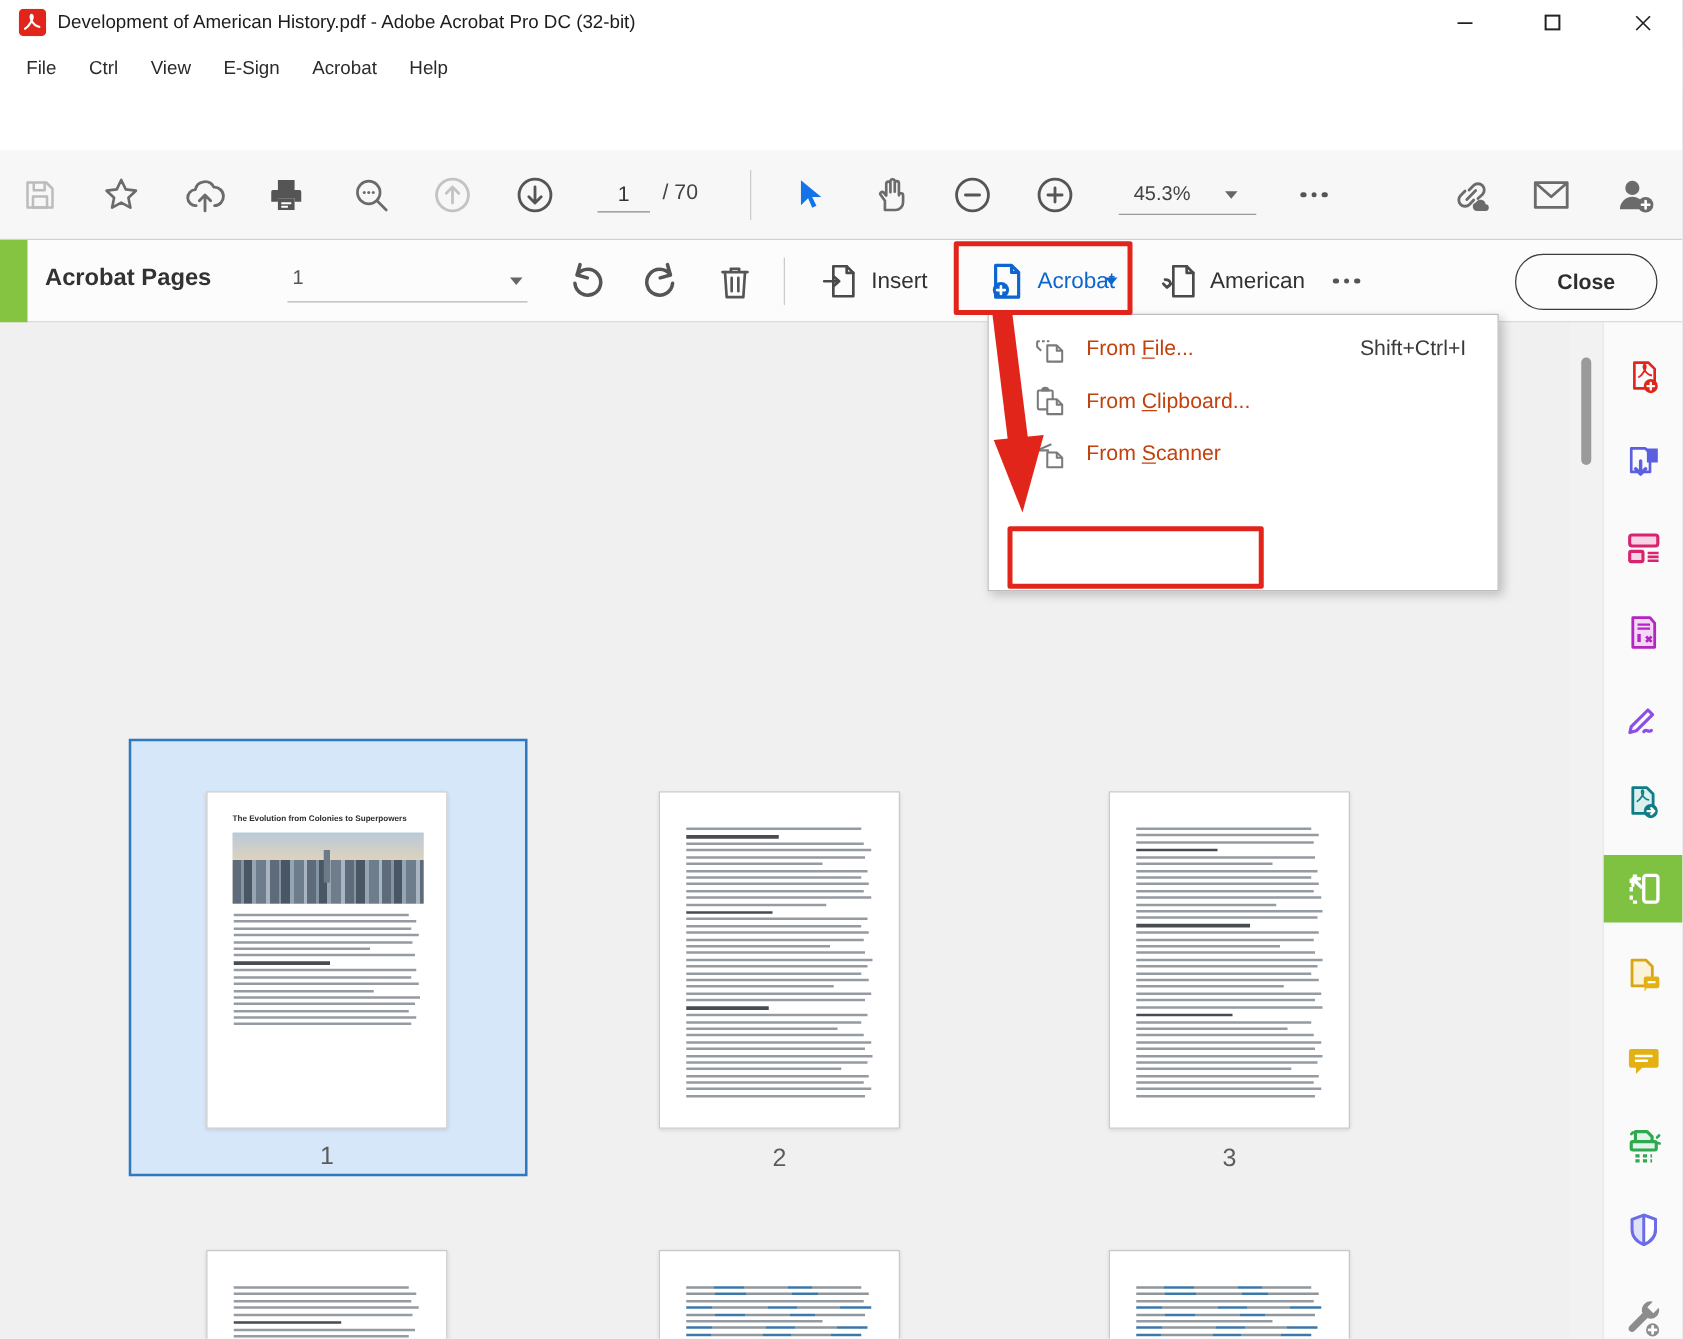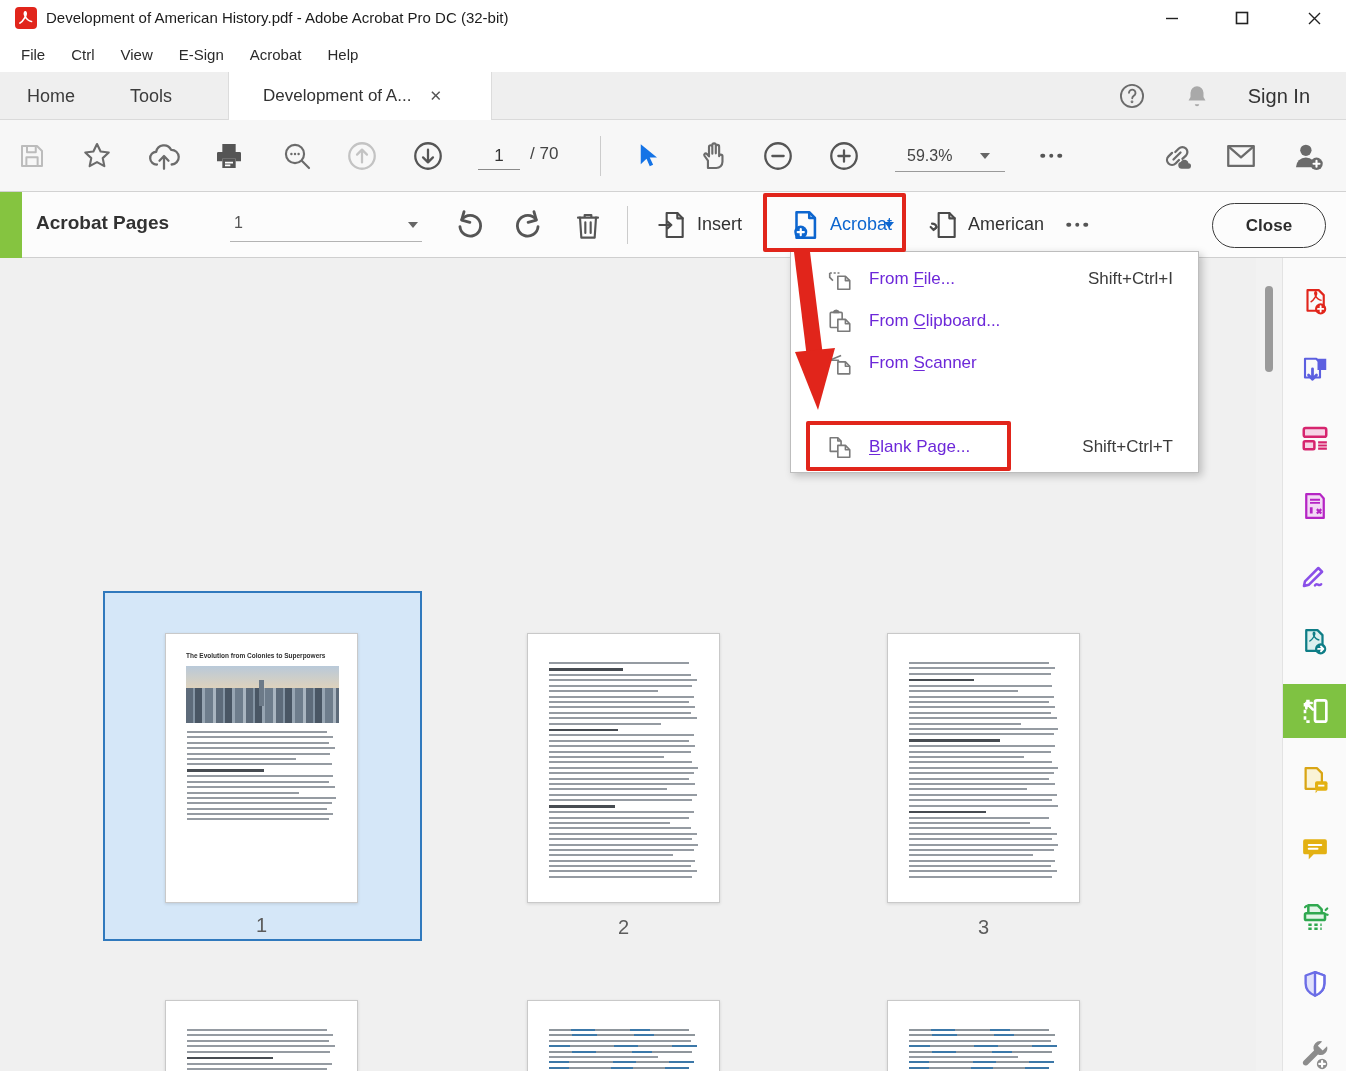--- a/index.html
+++ b/index.html
@@ -126,26 +126,6 @@
     <div class="mitem">Help</div>
   </div>
 
-  <div class="tabbar">
-    <div class="tab home">Home</div>
-    <div class="tab tools">Tools</div>
-    <div class="tab doc">
-      <span>Development of A...</span>
-      <span class="x">✕</span>
-    </div>
-    <div class="tabbar-right">
-      <svg width="28" height="28" viewBox="0 0 24 24" class="ic">
-        <circle cx="12" cy="12" r="9.5"></circle>
-          <path d="M9.4 9.3a2.8 2.8 0 115 1.8c-.9 1-2.2 1.3-2.2 2.9"></path>
-          <circle cx="12" cy="17" r="0.4" fill="#6b6b6b"></circle>
-      </svg>
-      <svg width="26" height="28" viewBox="0 0 24 24">
-        <path d="M12 3a6 6 0 016 6v4l1.8 3.2H4.2L6 13V9a6 6 0 016-6z" fill="#a9a9a9"></path>
-          <path d="M10 19.5a2 2 0 004 0z" fill="#a9a9a9"></path>
-      </svg>
-      <div class="signin">Sign In</div>
-    </div>
-  </div>
 
   <div class="toolbar">
     <svg class="tbi" style="left:32px" width="30" height="30" viewBox="0 0 24 24">

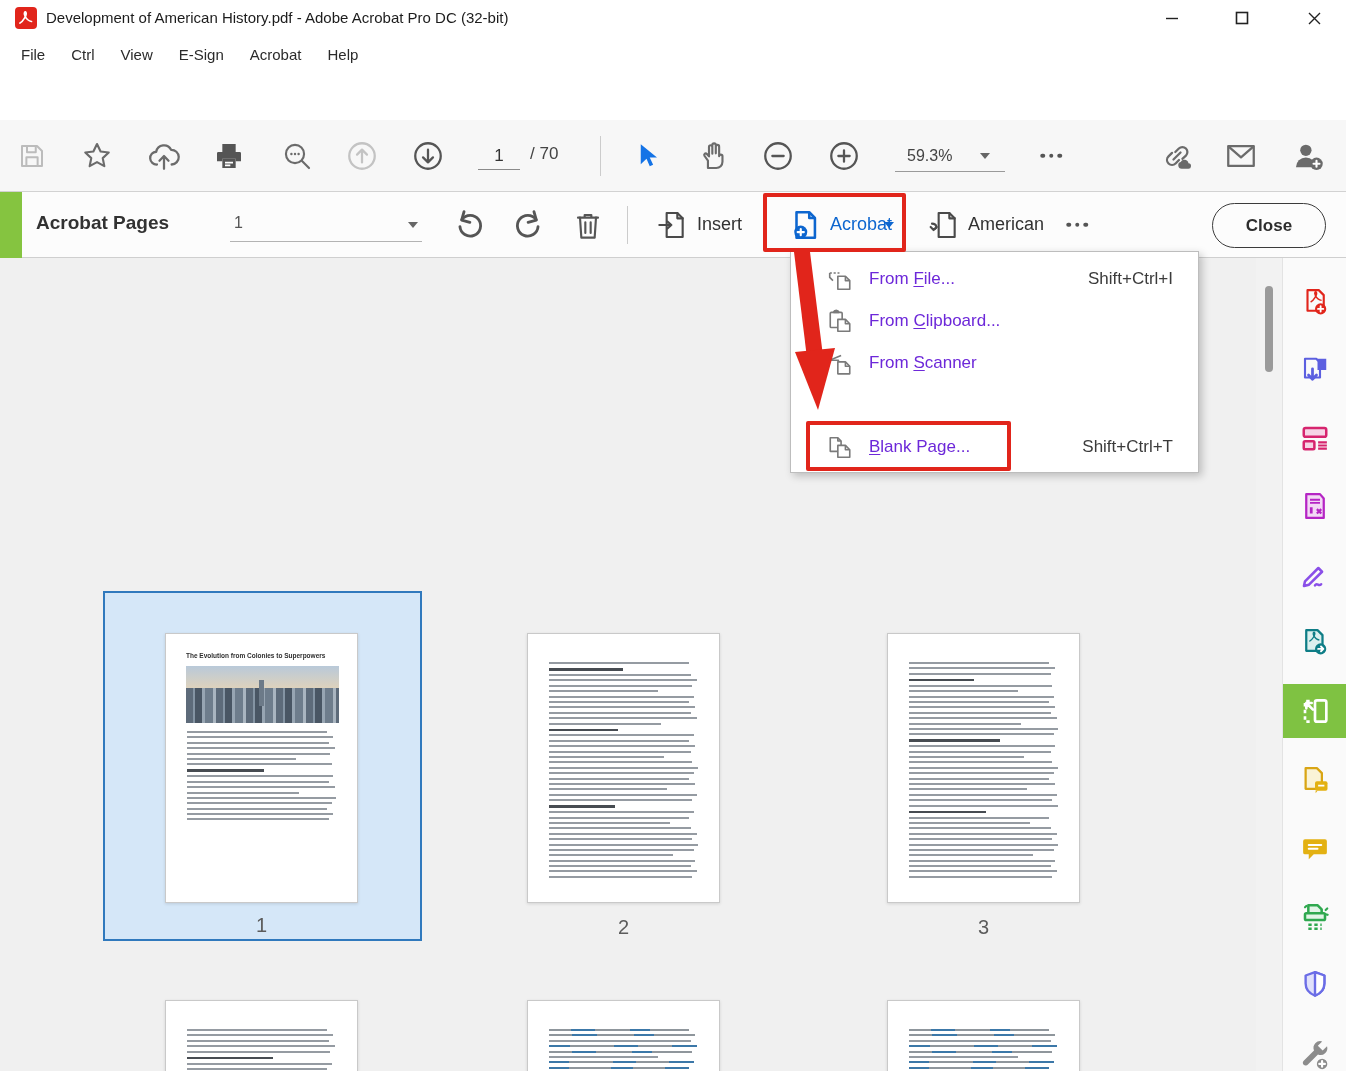--- a/index.html
+++ b/index.html
@@ -193,7 +193,7 @@
         </g>
     </svg>
     <div class="zoombox">
-      <span class="zv">59.3%</span>
+      <span class="zv">45.3%</span>
       <span class="caret"></span>
     </div>
     <div class="tbi dots" style="left:1051px">

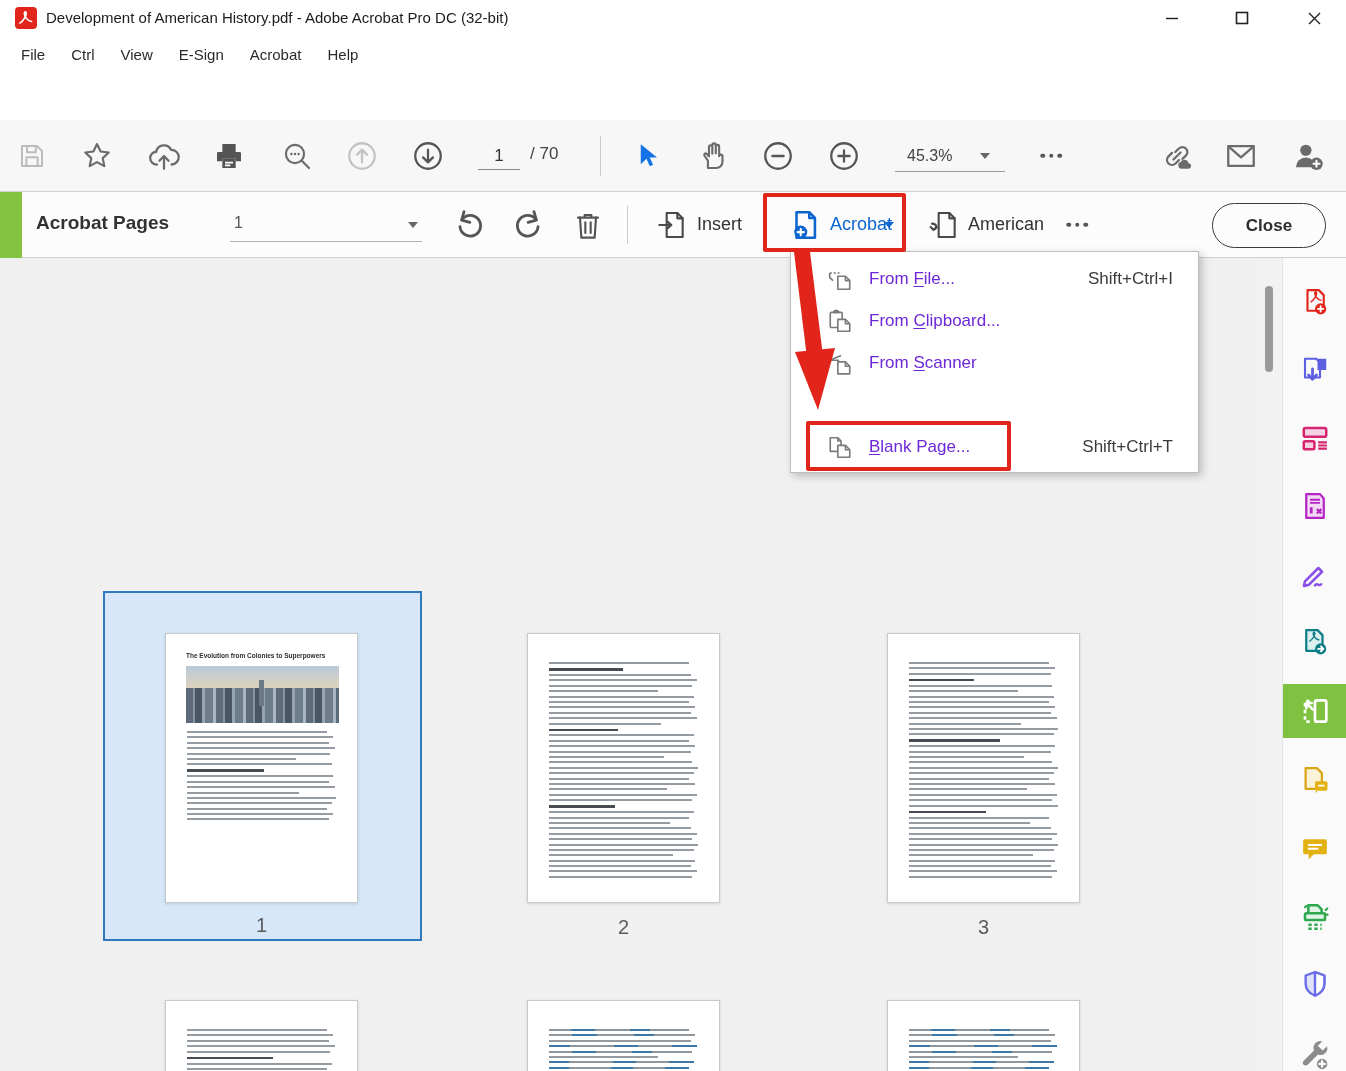--- a/index.html
+++ b/index.html
@@ -82,7 +82,7 @@
   .menu{position:absolute;left:790px;top:251px;width:409px;height:222px;background:#fff;border:1px solid #bdbdbd;box-shadow:3px 3px 8px rgba(0,0,0,.22);}
   .mrow{position:absolute;left:0;width:409px;height:42px;display:flex;align-items:center;}
   .mrow .micon{width:26px;margin-left:36px;}
-  .mrow .mlabel{margin-left:16px;font-size:17px;color:#6d28d9;}
+  .mrow .mlabel{margin-left:16px;font-size:17px;color:#c2410c;}
   .mrow .mlabel u{text-decoration:underline;text-underline-offset:2px;}
   .mrow .mshort{position:absolute;right:27px;font-size:17px;color:#3b3b3b;}
 

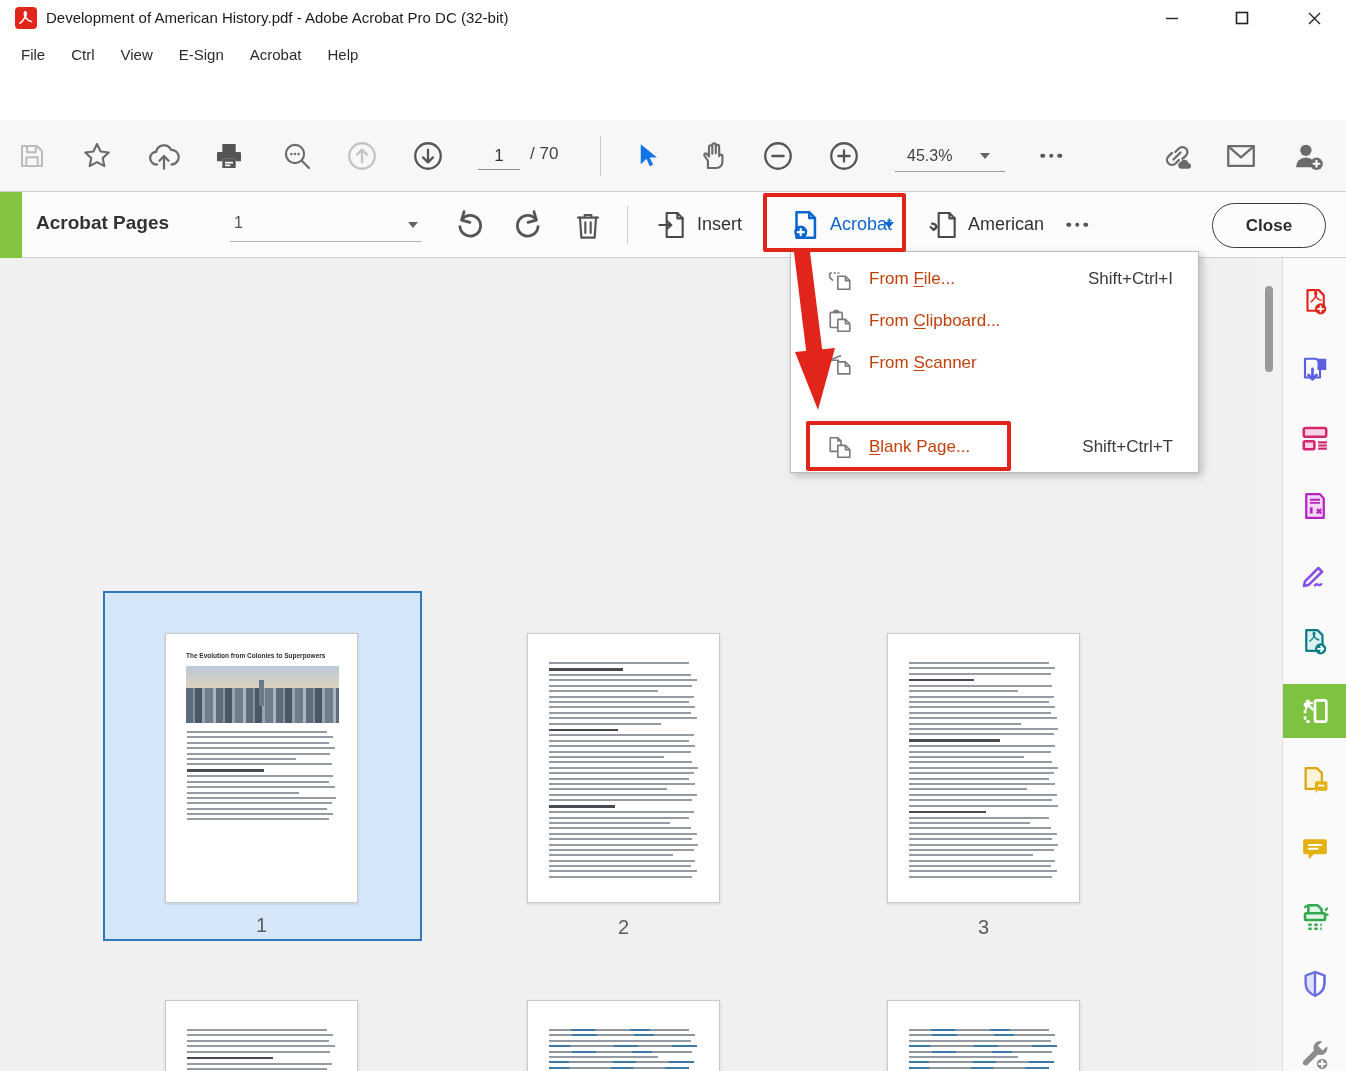--- a/index.html
+++ b/index.html
@@ -594,18 +594,6 @@
     </div>
 
 
-    <div class="mrow" style="top:174px">
-      <svg class="micon" width="26" height="26" viewBox="0 0 24 24">
-        <g stroke="#7a7a7a" fill="none" stroke-width="1.5" stroke-linejoin="round">
-        <path d="M3 3.5h7l3 3V16H3z" fill="#fff"></path>
-            <path d="M10 3.5v3h3"></path>
-        <path d="M10 10.5h7l4 4v7h-11z" fill="#fff"></path>
-            <path d="M17 10.5v4h4"></path>
-          </g>
-      </svg>
-      <span class="mlabel"><span></span><u>B</u><span>lank Page...</span></span>
-      <span class="mshort">Shift+Ctrl+T</span>
-    </div>
   </div>
 
   <div class="redbox" style="left:763px;top:193px;width:143px;height:59px"></div>

